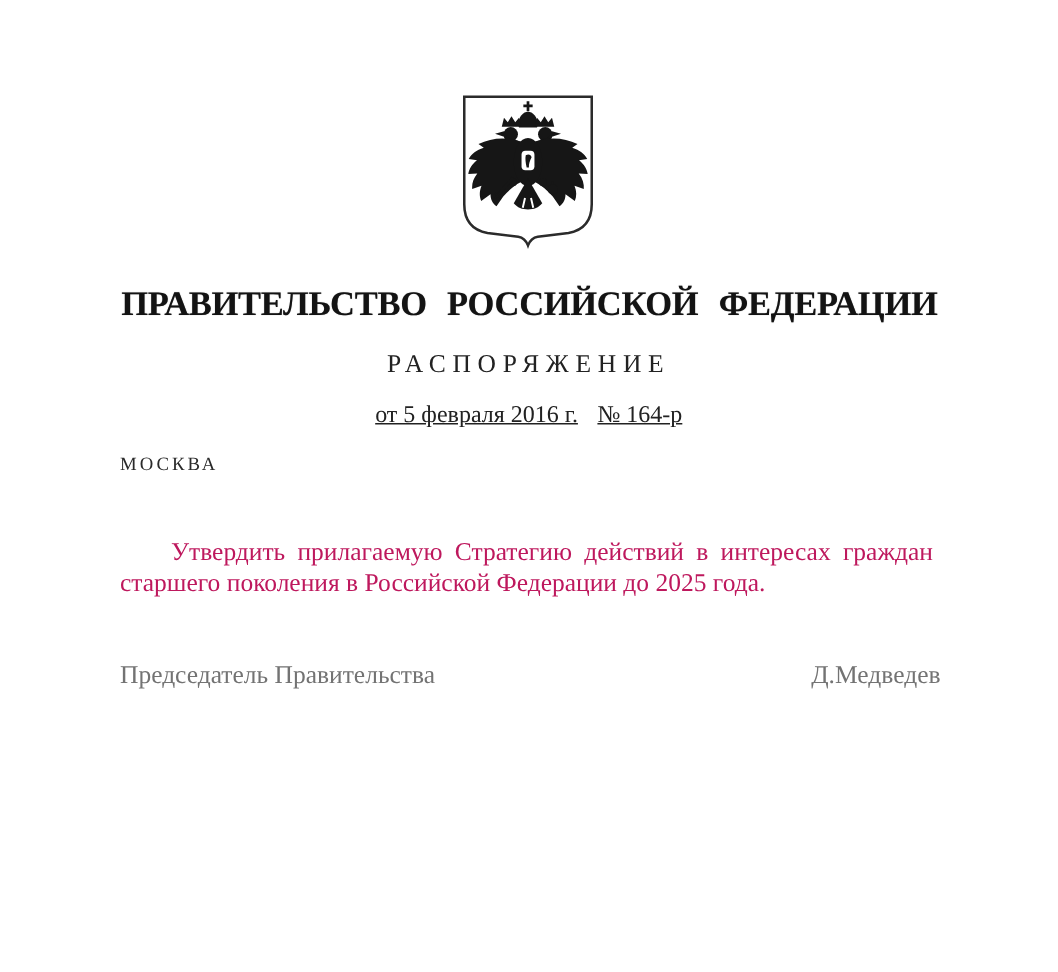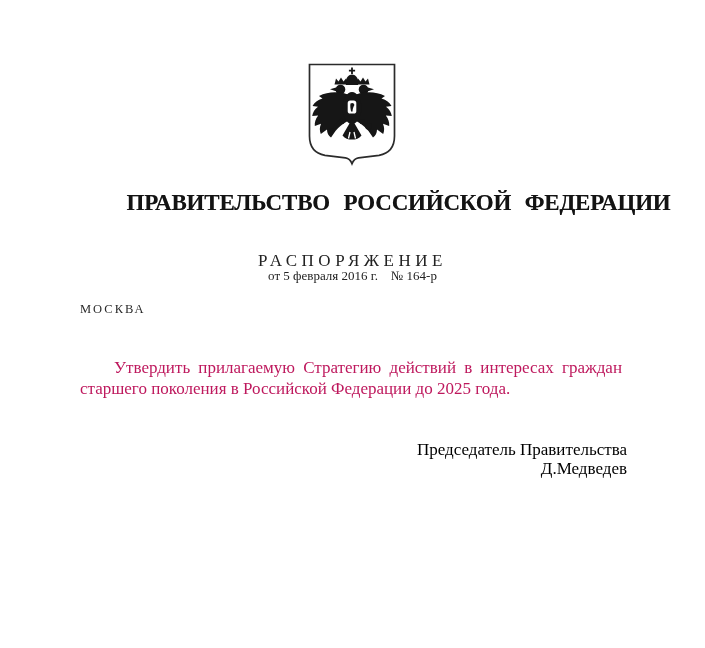--- a/index.html
+++ b/index.html
@@ -28,7 +28,7 @@
     left: 80px;
     top: 190px;
     width: 545px;
-    text-align: center;
+    text-align: right;
     font-size: 23px;
     font-weight: 700;
     letter-spacing: -0.2px;
@@ -36,7 +36,6 @@
     color: #131313;
     white-space: nowrap;
     text-shadow: 0 0 0.5px rgba(19,19,19,0.55);
-    margin-left: 46px;
   }
   .doc-type {
     position: absolute;

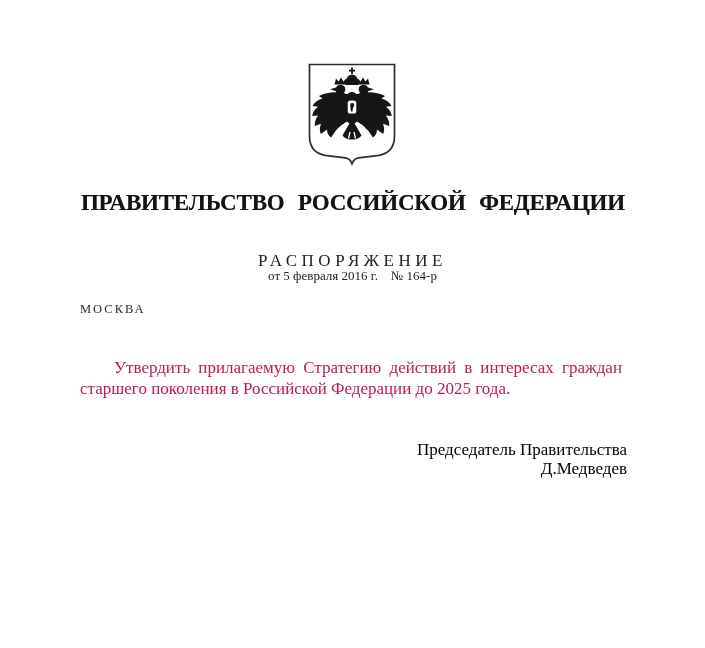--- a/index.html
+++ b/index.html
@@ -46,7 +46,6 @@
     font-size: 17px;
     letter-spacing: 4.5px;
     color: #222222;
-    margin-top: 18px;
   }
   .date-line {
     position: absolute;

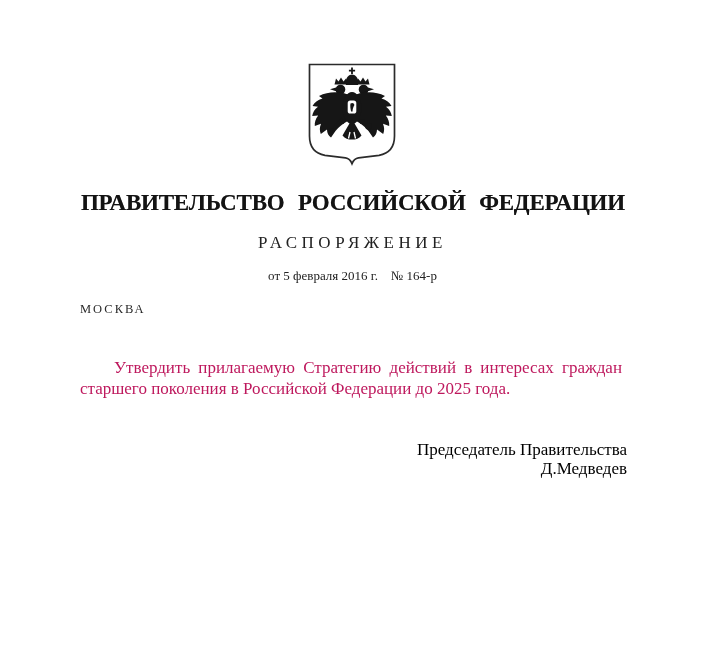--- a/index.html
+++ b/index.html
@@ -53,9 +53,10 @@
     top: 268px;
     width: 545px;
     text-align: center;
-    font-size: 13px;
+    font-size: 16px;
     color: #222222;
     white-space: nowrap;
+    text-decoration: underline;
   }
   .doc-number {
     margin-left: 13px;

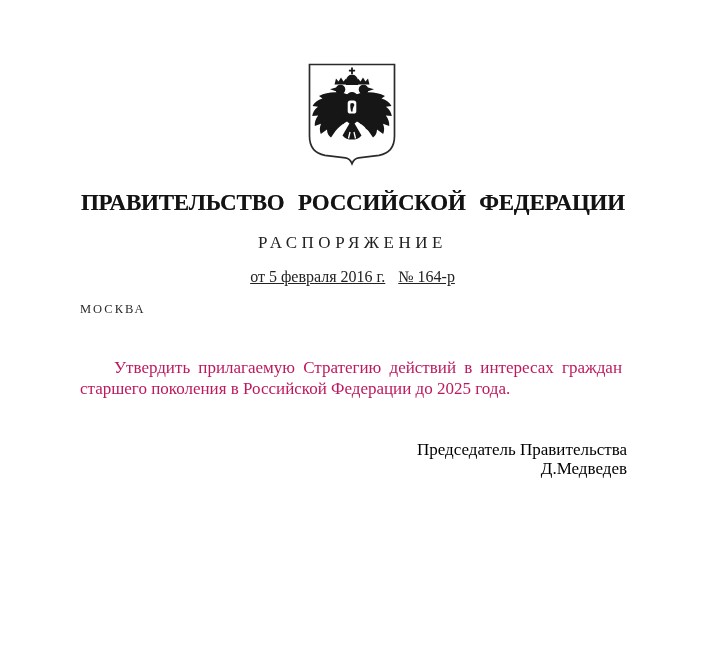--- a/index.html
+++ b/index.html
@@ -91,8 +91,7 @@
     align-items: flex-end;
     font-size: 17px;
     line-height: 18.5px;
-    color: #000000;
-    flex-direction: column;
+    color: #737373;
   }
   .sig-line2 {
     padding-left: 25px;

